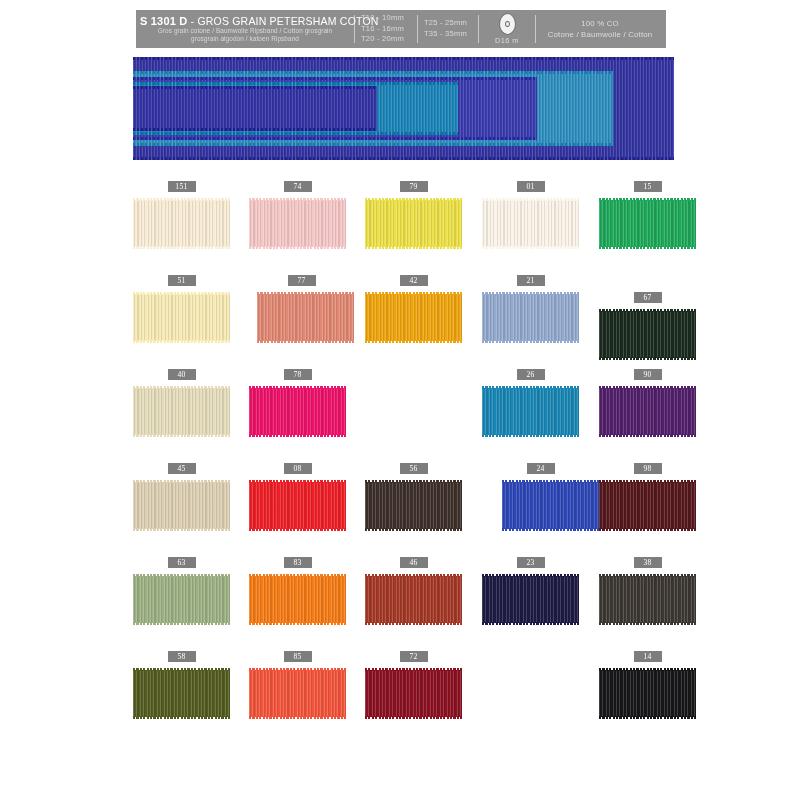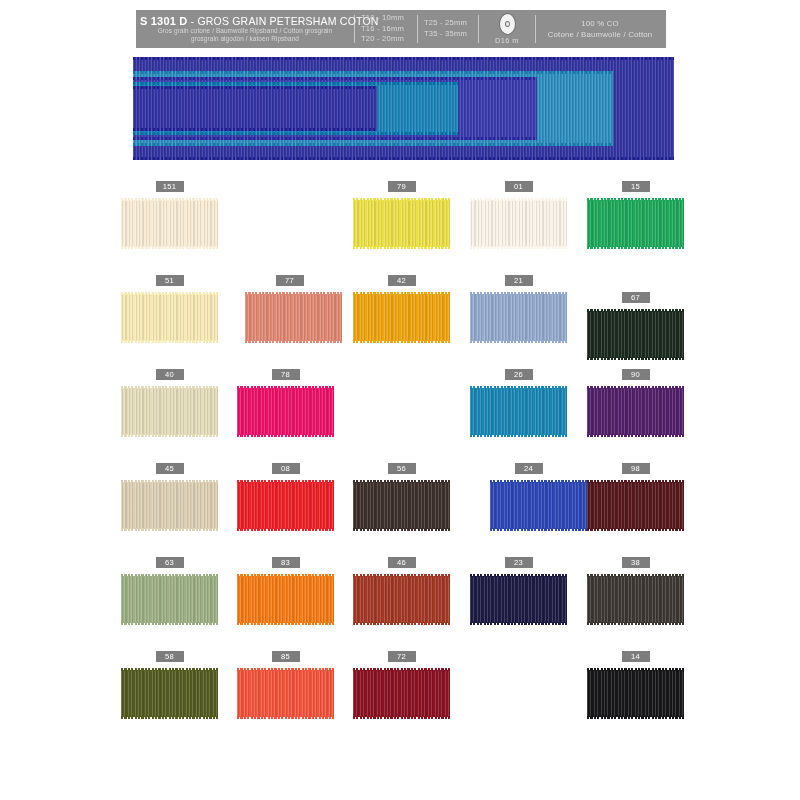--- a/index.html
+++ b/index.html
@@ -146,8 +146,9 @@
   
   #grid {
     position: absolute;
-    left: 121px; top: 181px;
+    left: 133px; top: 181px;
     width: 545px;
+    font-family: Liberation Serif, serif;
   }
   .grid-row {
     position: relative;

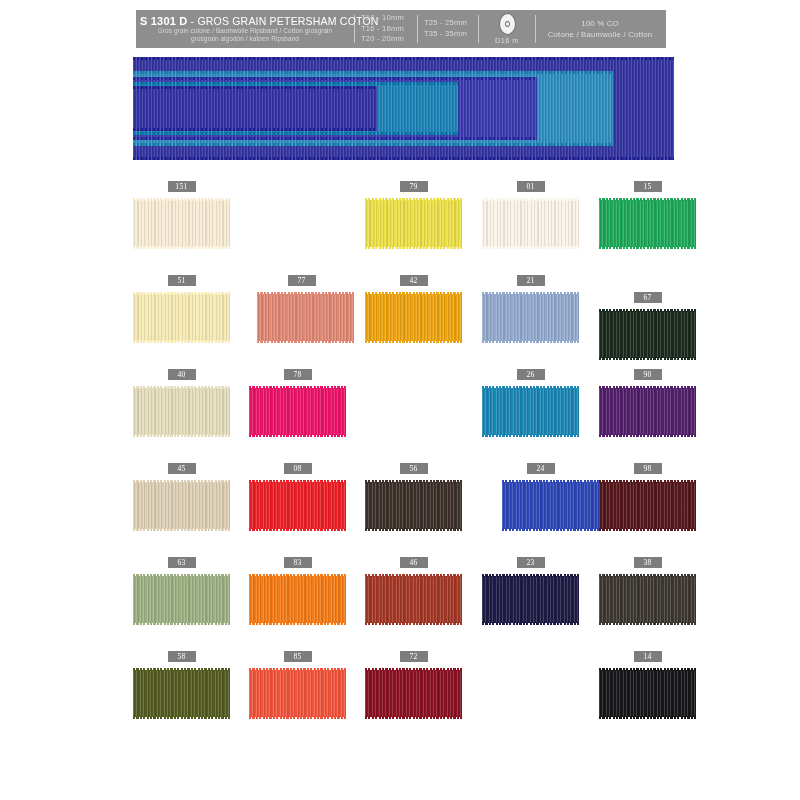--- a/index.html
+++ b/index.html
@@ -289,6 +289,16 @@
             <div class="sw-scallop bot" style="color: rgb(248, 236, 213); bottom: 1px;"></div>
           </div>
         </div>
+        <div class="cell" style="left: 116px;">
+          <div class="cell-label">74</div>
+          <div class="swatch-wrap">
+            <div class="swatch" style="background: rgb(246, 199, 199);">
+              <div class="ribtex"></div>
+            </div>
+            <div class="sw-scallop top" style="color: rgb(246, 199, 199); top: 1px;"></div>
+            <div class="sw-scallop bot" style="color: rgb(246, 199, 199); bottom: 1px;"></div>
+          </div>
+        </div>
         <div class="cell" style="left: 232px;">
           <div class="cell-label">79</div>
           <div class="swatch-wrap">

